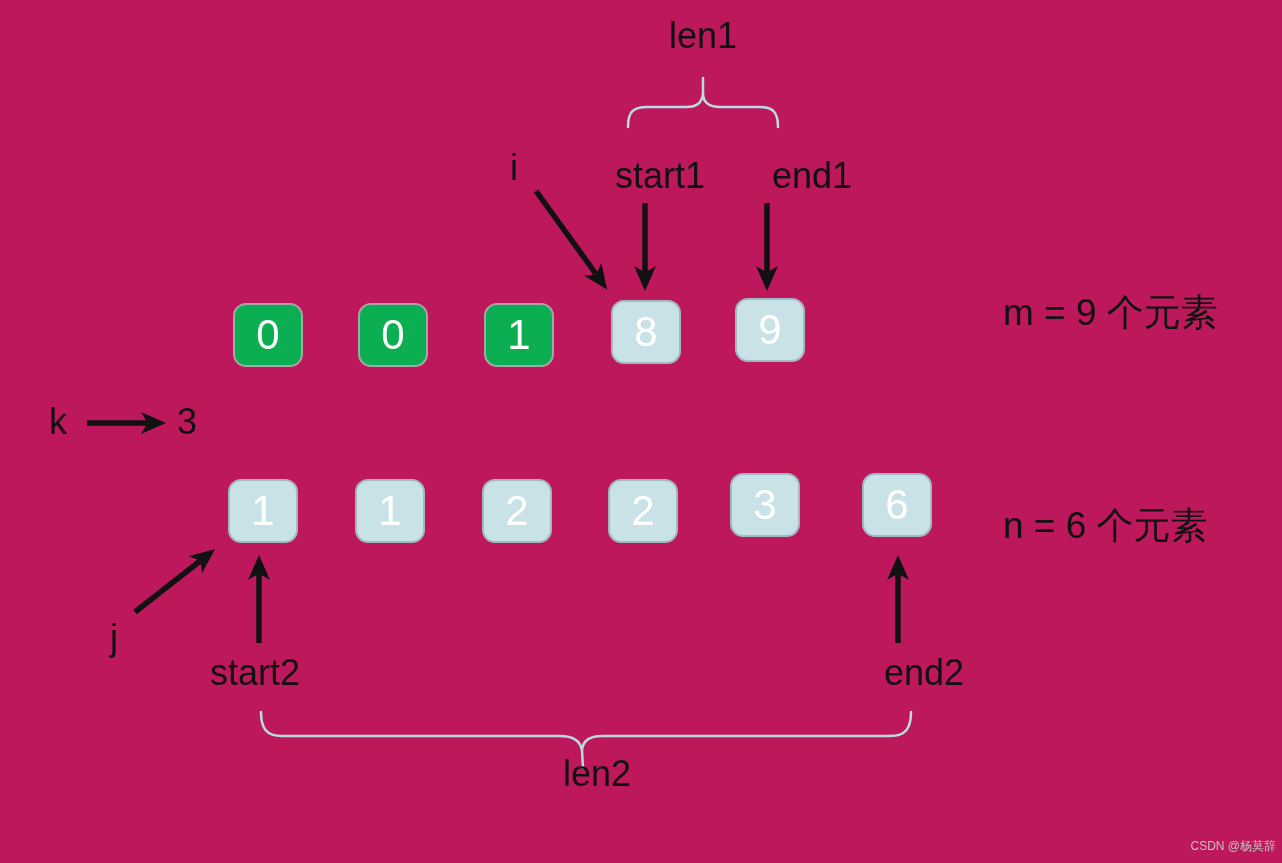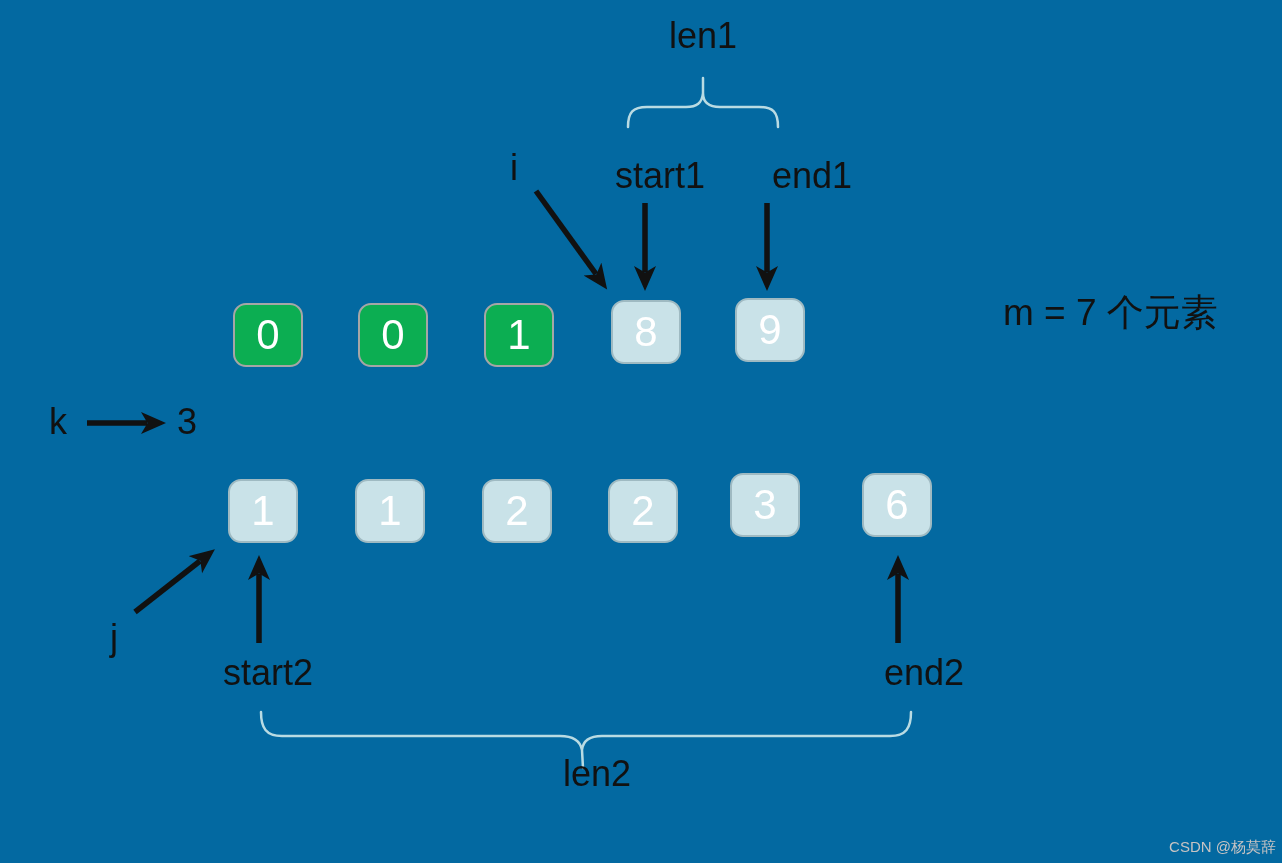--- a/index.html
+++ b/index.html
@@ -6,7 +6,7 @@
   #canvas{
     position:relative;
     width:1282px;height:863px;
-    background:#0369a1;
+    background:#be185d;
     overflow:hidden;
     font-family:"Liberation Sans","DejaVu Sans",sans-serif;
     color:#111;

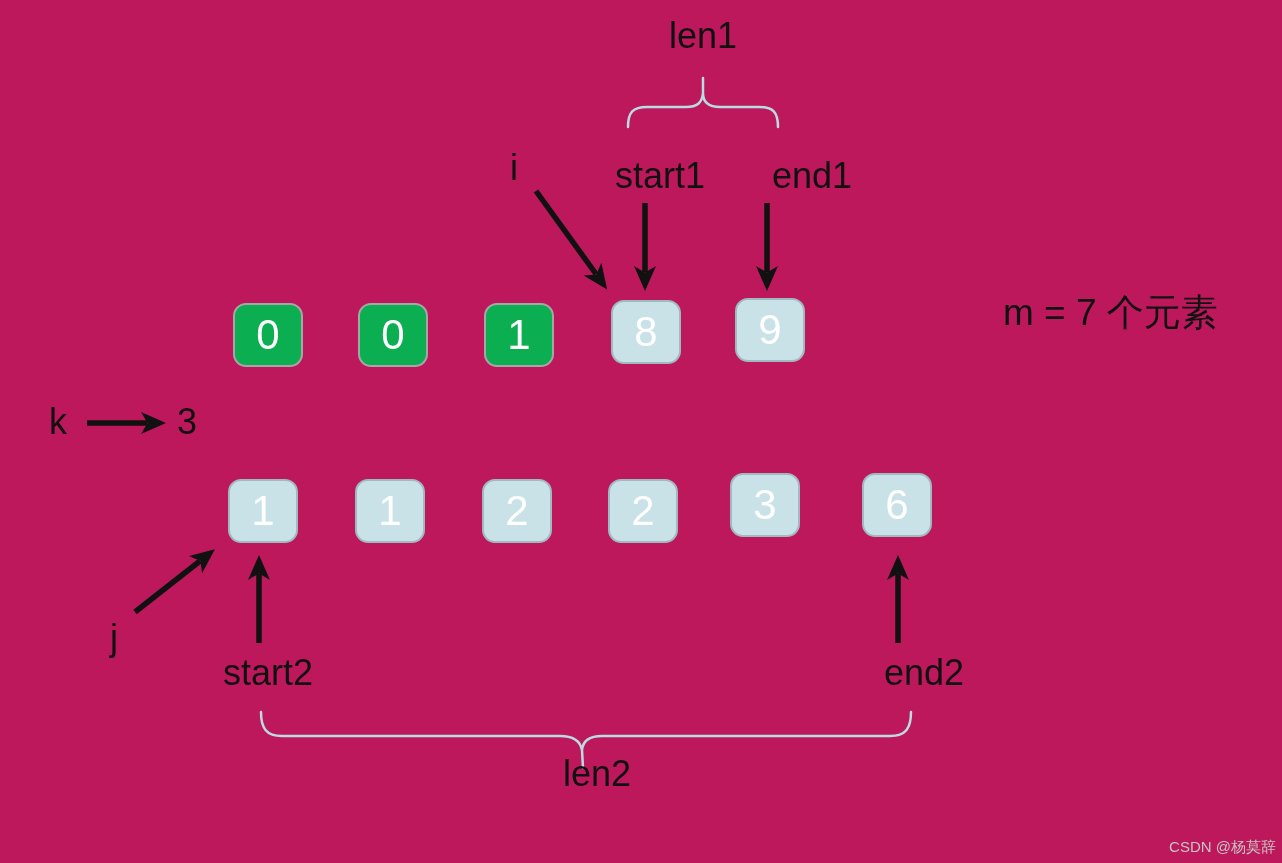--- a/index.html
+++ b/index.html
@@ -75,7 +75,7 @@
   <div class="cell blue" style="left:611px;top:300px;">8</div>
   <div class="cell blue" style="left:735px;top:298px;">9</div>
 
-  <div class="count-lbl" style="left:1003px;top:292px;">m = 7 个元素</div>
+  <div class="count-lbl" style="left:1003px;top:292px;">m = 9 个元素</div>
 
   <div class="lbl" style="left:58px;top:404px;">k</div>
   <div class="lbl" style="left:187px;top:404px;">3</div>

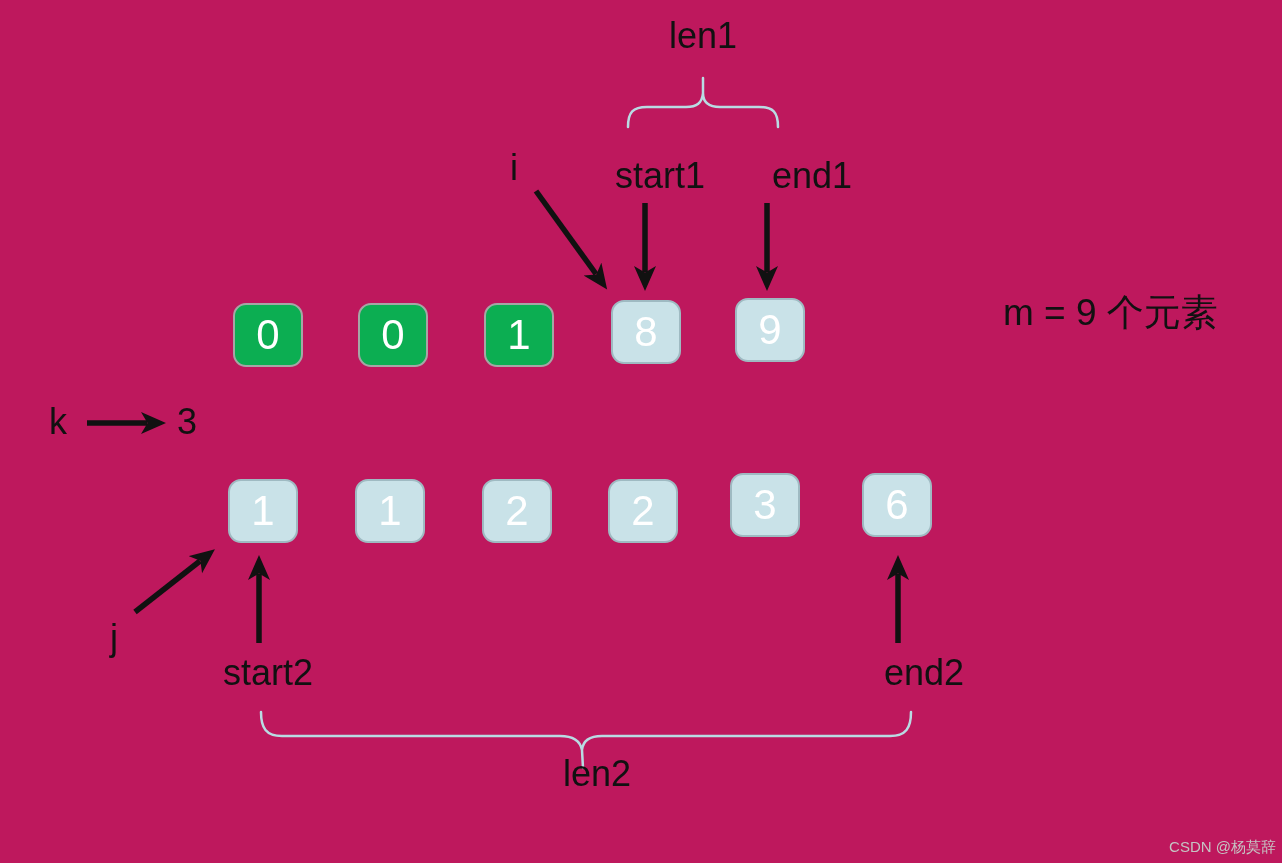--- a/index.html
+++ b/index.html
@@ -87,6 +87,7 @@
   <div class="cell blue" style="left:730px;top:473px;">3</div>
   <div class="cell blue" style="left:862px;top:473px;">6</div>
 
+  <div class="count-lbl" style="left:1003px;top:505px;">n = 6 个元素</div>
 
   <div class="lbl" style="left:114px;top:620px;">j</div>
   <div class="lbl" style="left:268px;top:655px;">start2</div>

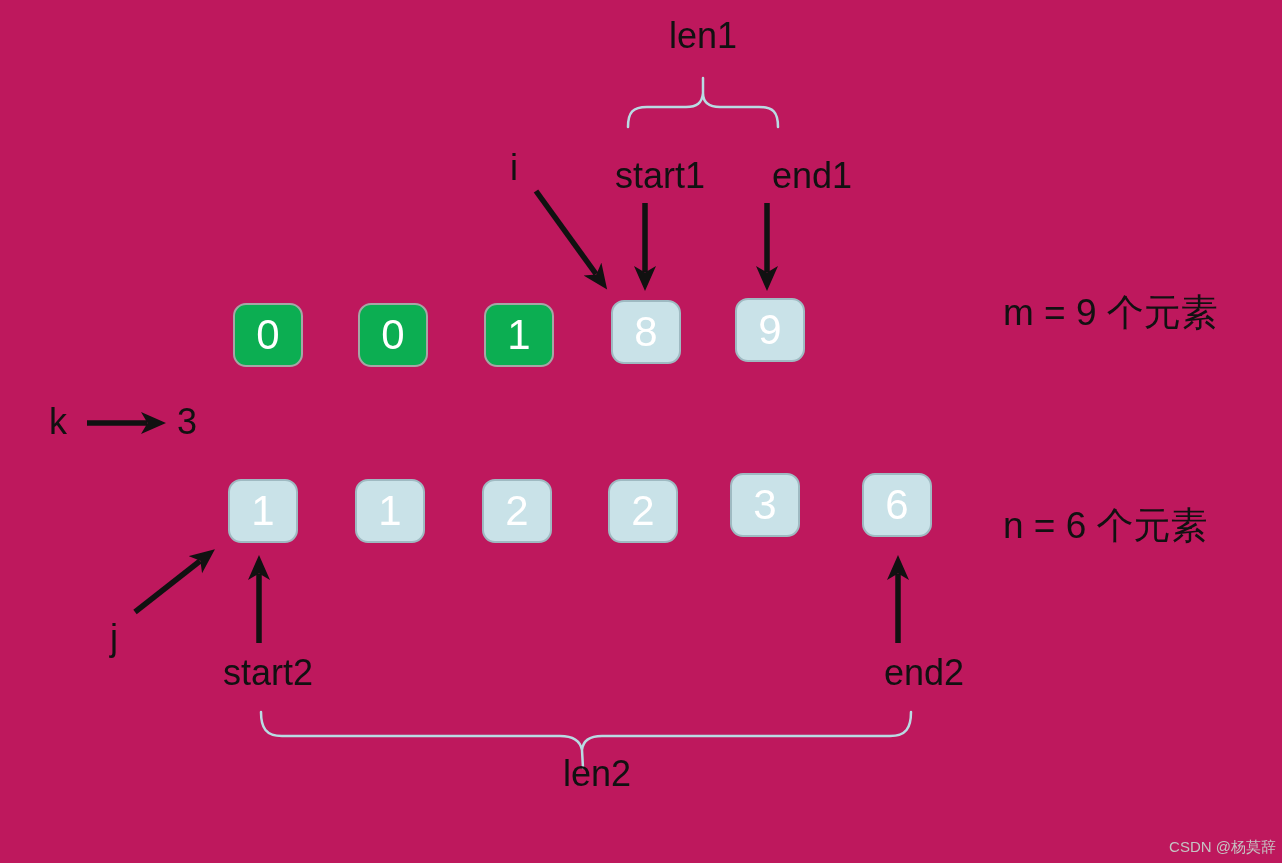--- a/index.html
+++ b/index.html
@@ -90,7 +90,7 @@
   <div class="count-lbl" style="left:1003px;top:505px;">n = 6 个元素</div>
 
   <div class="lbl" style="left:114px;top:620px;">j</div>
-  <div class="lbl" style="left:268px;top:655px;">start2</div>
+  <div class="lbl" style="left:255px;top:655px;">start2</div>
   <div class="lbl" style="left:924px;top:655px;">end2</div>
   <div class="lbl" style="left:569px;top:756px;margin-left:28px;">len2</div>
 

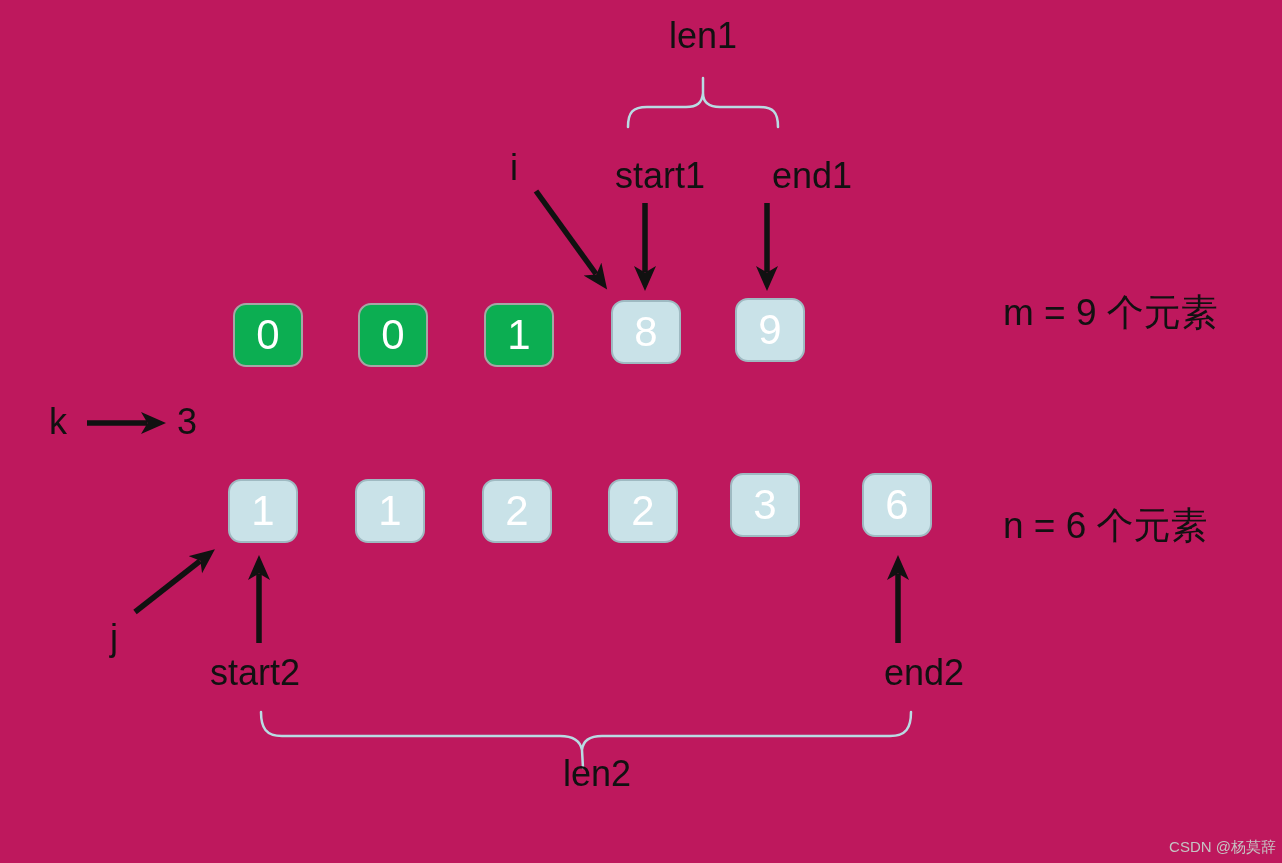--- a/index.html
+++ b/index.html
@@ -35,7 +35,7 @@
   .watermark{
     position:absolute;
     right:6px;top:838px;
-    font-size:15px;color:#c6c3c3;
+    font-size:12px;color:#c6c3c3;
     white-space:nowrap;
   }
 </style>

